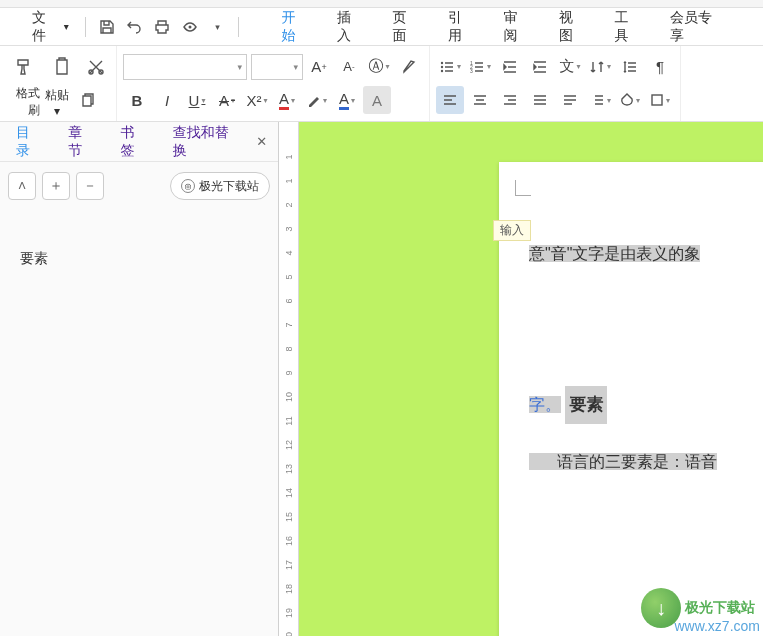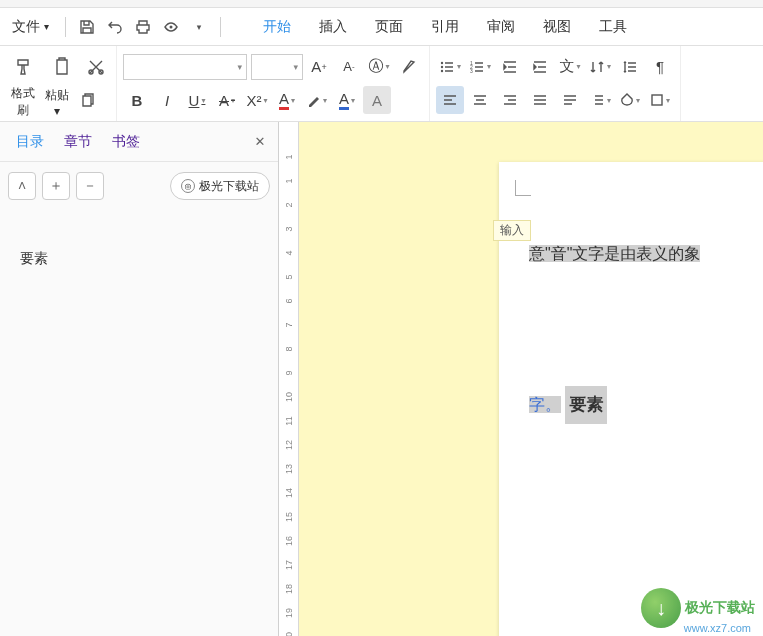--- a/index.html
+++ b/index.html
@@ -9,7 +9,7 @@
 .tab-strip { height: 8px; background: #f5f5f5; border-bottom: 1px solid #e0e0e0; }
 
 
-.menu-bar { height: 38px; display: flex; align-items: center; padding: 0 4px; border-bottom: 1px solid #e0e0e0; gap: 2px; }
+.menu-bar { height: 38px; display: flex; align-items: center; padding: 0 24px; border-bottom: 1px solid #e0e0e0; gap: 2px; }
 .file-menu { display: flex; align-items: center; padding: 4px 8px; font-size: 14px; cursor: pointer; }
 .file-menu .caret { margin-left: 4px; font-size: 10px; }
 .mb-sep { width: 1px; height: 20px; background: #d0d0d0; margin: 0 6px; }

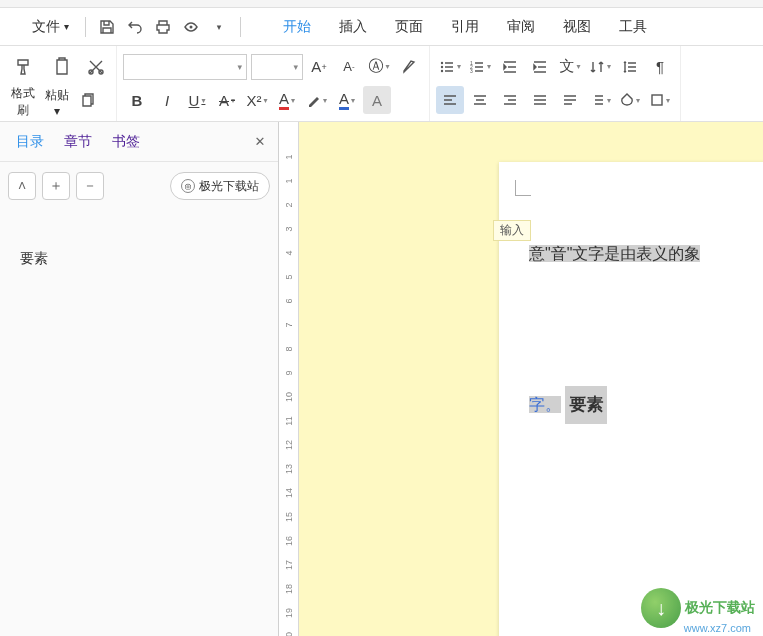--- a/index.html
+++ b/index.html
@@ -114,6 +114,7 @@
     <div class="menu-tab">审阅</div>
     <div class="menu-tab">视图</div>
     <div class="menu-tab">工具</div>
+    <div class="menu-tab">会员专享</div>
   </div>
 </div>
 

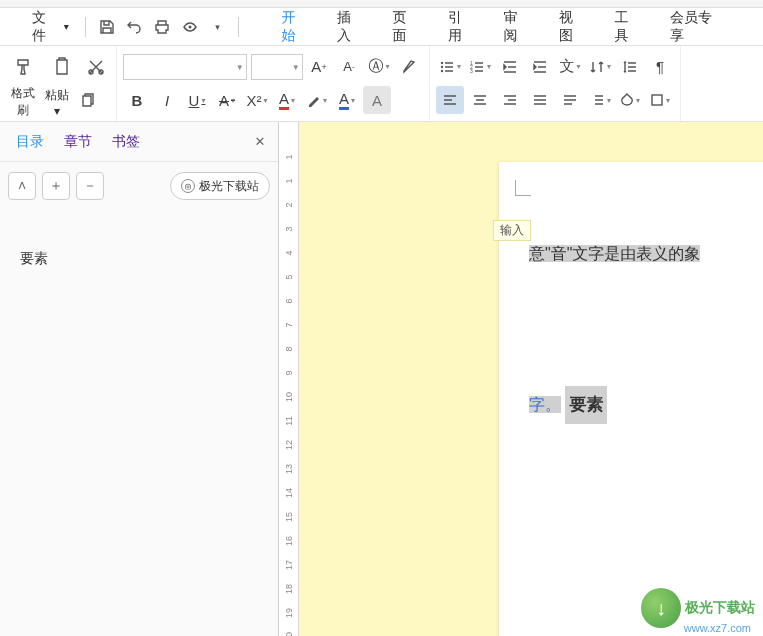--- a/index.html
+++ b/index.html
@@ -140,7 +140,7 @@
         </div>
     </div>
     <div class="ribbon-row">
-      <span class="vbtn-label" style="width:34px;text-align:center">格式刷</span>
+      <span class="vbtn-label" style="width:34px;text-align:right">格式刷</span>
       <span class="vbtn-label" style="width:30px;text-align:center"><span>粘贴</span><span class="caret">▾</span></span>
       <div class="rbtn">
           <svg width="18" height="18" viewBox="0 0 18 18">

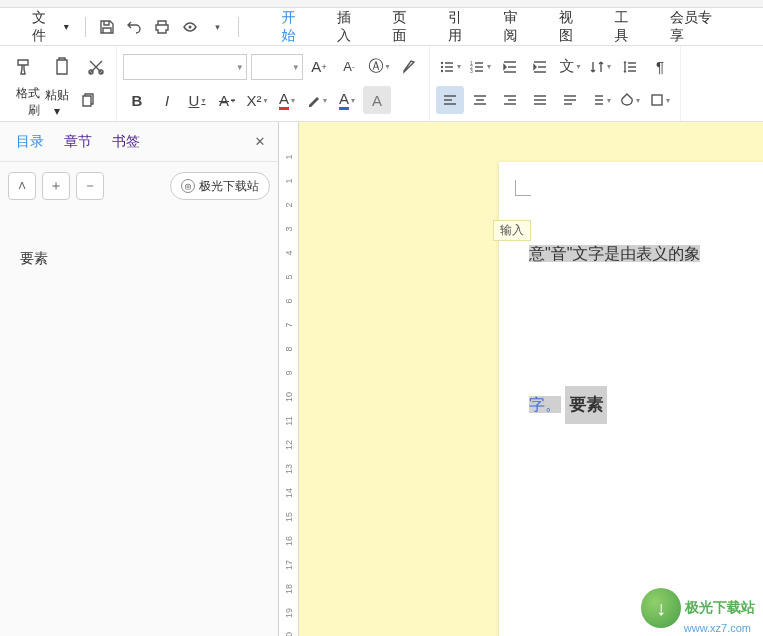--- a/index.html
+++ b/index.html
@@ -36,7 +36,7 @@
 
 
 .sidebar { width: 279px; border-right: 1px solid #d0d0d0; display: flex; flex-direction: column; background: #fafafa; }
-.sidebar-tabs { display: flex; align-items: center; height: 40px; border-bottom: 1px solid #e5e5e5; padding: 0 6px; }
+.sidebar-tabs { display: flex; align-items: center; height: 40px; border-bottom: 1px solid #e5e5e5; padding: 0 6px; gap: 8px; }
 .sb-tab { padding: 6px 10px; font-size: 14px; cursor: pointer; color: #4c1d95; }
 .sb-tab.active { color: #3090e8; }
 .sb-close { margin-left: auto; width: 24px; height: 24px; display: flex; align-items: center; justify-content: center; color: #666; cursor: pointer; border-radius: 3px; }

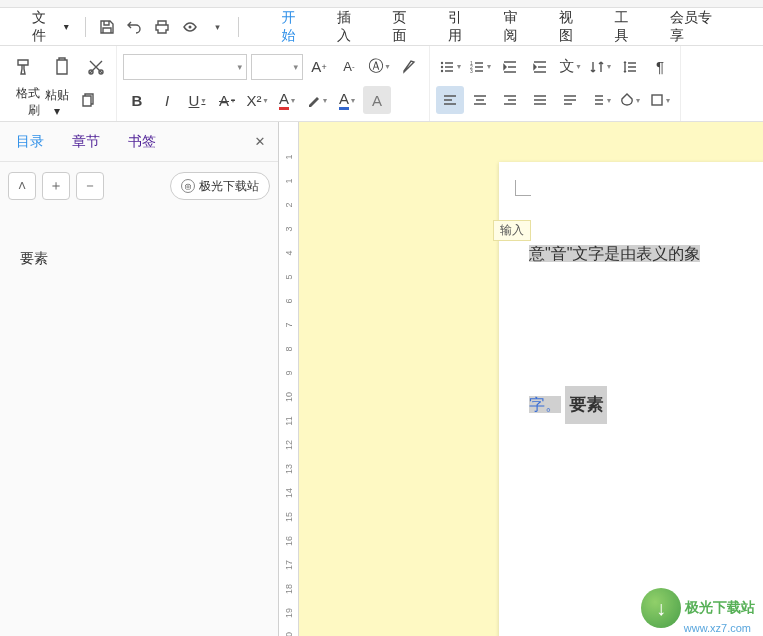--- a/index.html
+++ b/index.html
@@ -289,6 +289,7 @@
       <div class="sb-tab active">目录</div>
       <div class="sb-tab">章节</div>
       <div class="sb-tab">书签</div>
+      <div class="sb-tab">查找和替换</div>
       <div class="sb-close">✕</div>
     </div>
     <div class="sidebar-toolbar">

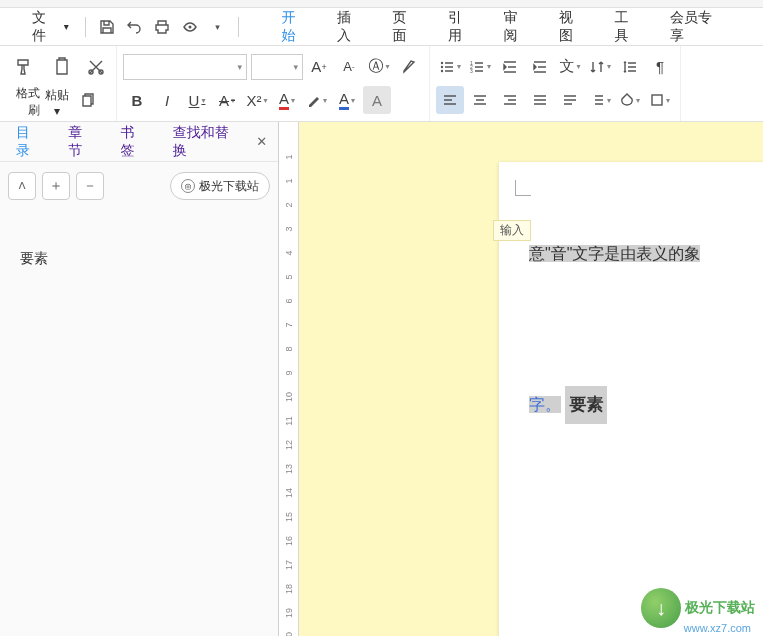--- a/index.html
+++ b/index.html
@@ -53,7 +53,7 @@
 .vruler .tick { position: absolute; left: 2px; width: 16px; text-align: center; transform: rotate(-90deg); transform-origin: center; }
 .hruler-corner { position: absolute; top: 0; left: 0; width: 20px; height: 16px; background: #f5f5f5; border: 1px solid #d8d8d8; }
 .hruler-corner::after { content:""; position:absolute; left:4px; top:3px; width:8px; height:8px; border:1px solid #bbb; }
-.doc-scroll { flex: 1; background: #fef9c3; position: relative; overflow: hidden; }
+.doc-scroll { flex: 1; background: #bef264; position: relative; overflow: hidden; }
 .page { position: absolute; top: 40px; left: 200px; width: 700px; min-height: 800px; background: #fff; box-shadow: 0 1px 4px rgba(0,0,0,0.15); padding: 30px; }
 .corner-mark { position: absolute; top: 18px; left: 16px; width: 16px; height: 16px; border-left: 1px solid #aaa; border-bottom: 1px solid #aaa; }
 .input-hint { position: absolute; top: 58px; left: -6px; background: #fffde6; border: 1px solid #e8e0a0; padding: 1px 6px; font-size: 12px; color: #555; }

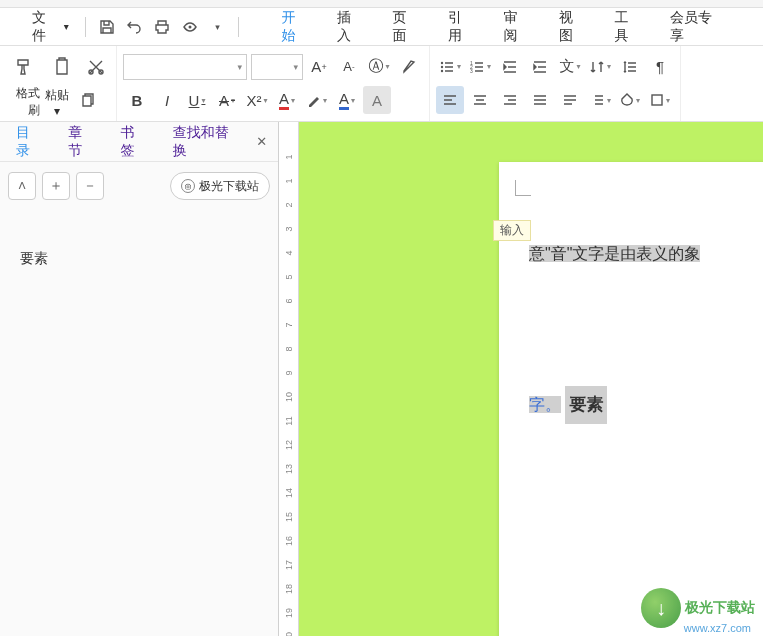--- a/index.html
+++ b/index.html
@@ -341,7 +341,7 @@
           <span class="hl blue">字。</span>
           <div class="section-h">要素</div>
           <div class="para2">
-            <br>
+            <span class="hl" style="padding-left:28px">语言的三要素是：语音</span><br>
           </div>
         </div>
 

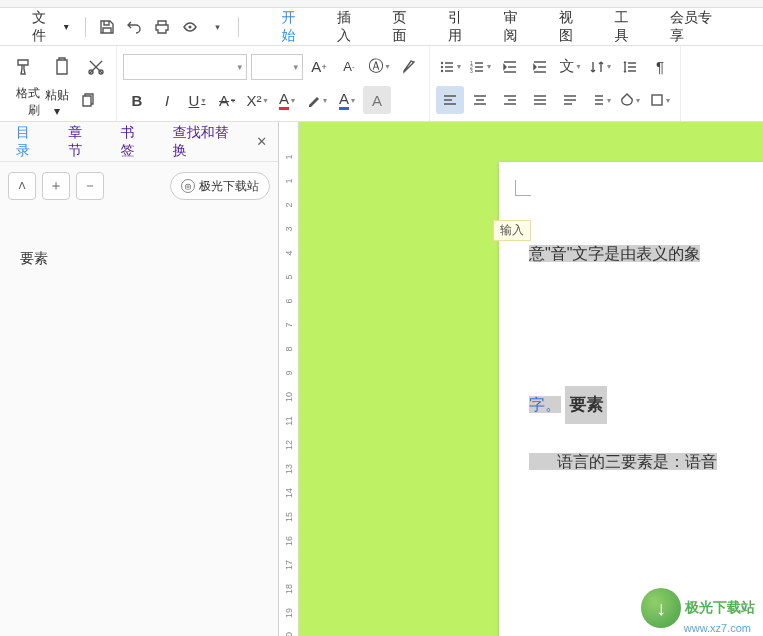--- a/index.html
+++ b/index.html
@@ -67,7 +67,7 @@
 .watermark { position: absolute; right: 8px; bottom: 8px; display: flex; align-items: center; gap: 4px; opacity: 0.85; pointer-events: none; }
 .wm-icon { width: 40px; height: 40px; border-radius: 50%; background: radial-gradient(circle at 35% 35%, #7ec850, #2a8f2a); display:flex; align-items:center; justify-content:center; color:#fff; font-size:20px; }
 .wm-text { font-size: 14px; color: #3aa33a; font-weight: bold; }
-.wm-url { font-size: 11px; color: #5aa6dd; position: absolute; right: 12px; bottom: 2px; }
+.wm-url { font-size: 14px; color: #5aa6dd; position: absolute; right: 3px; bottom: 2px; }
 
 svg { display: block; }
 </style>

